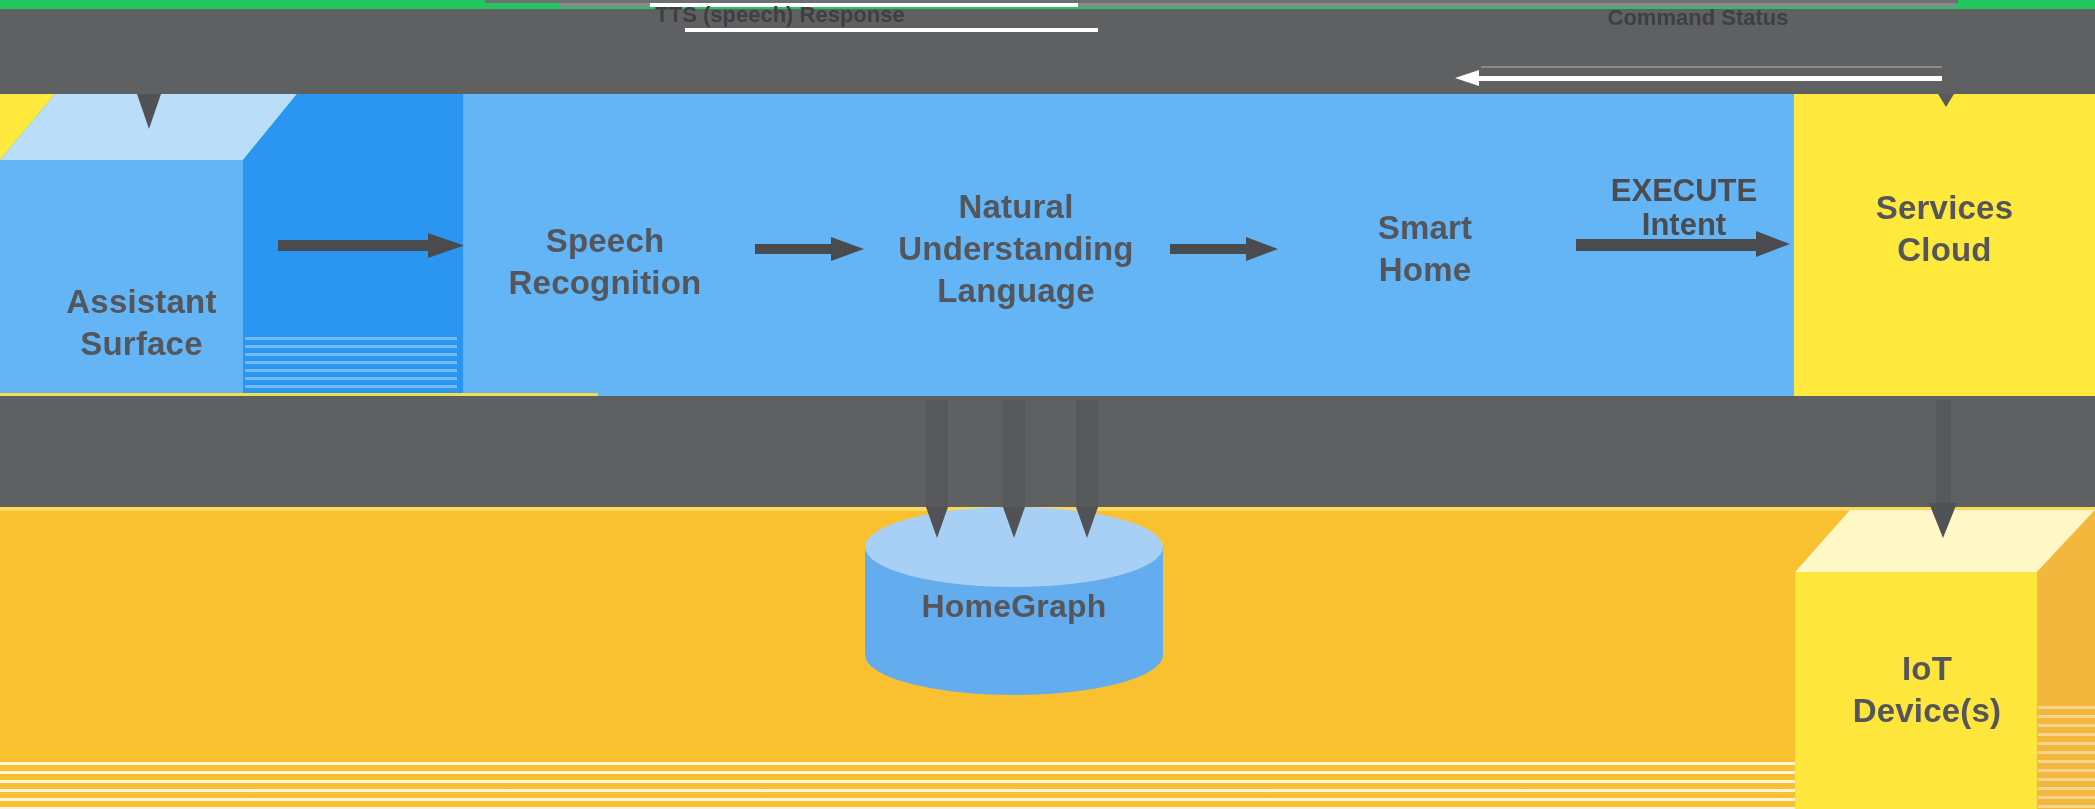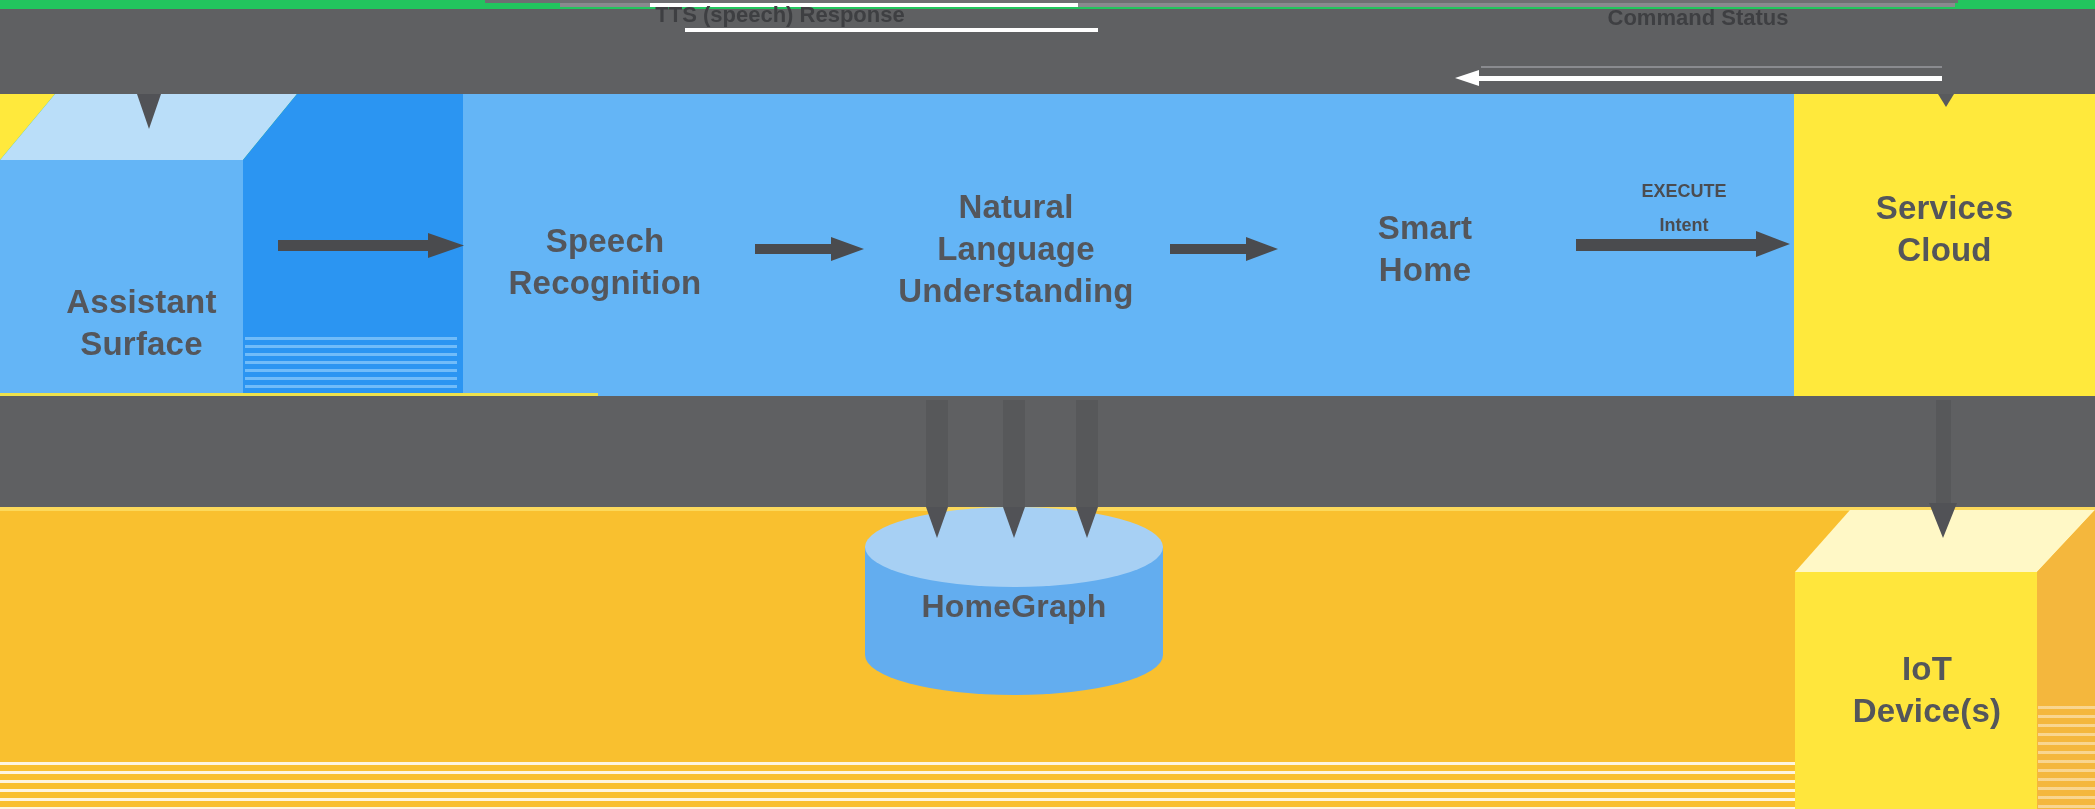--- a/index.html
+++ b/index.html
@@ -15,7 +15,7 @@
   .toplbl{position:absolute; text-align:center; font-weight:700; color:#3E3F42;
           font-size:22px; line-height:26px;}
   .flowlbl{position:absolute; text-align:center; font-weight:700; color:#4B4C50;
-           font-size:18px; line-height:34px;}
+           font-size:31px; line-height:34px;}
   .shaft{position:absolute; background:#4A4B4E;}
   .head-right{position:absolute; background:#4A4B4E;
               clip-path:polygon(0 0,100% 50%,0 100%);}

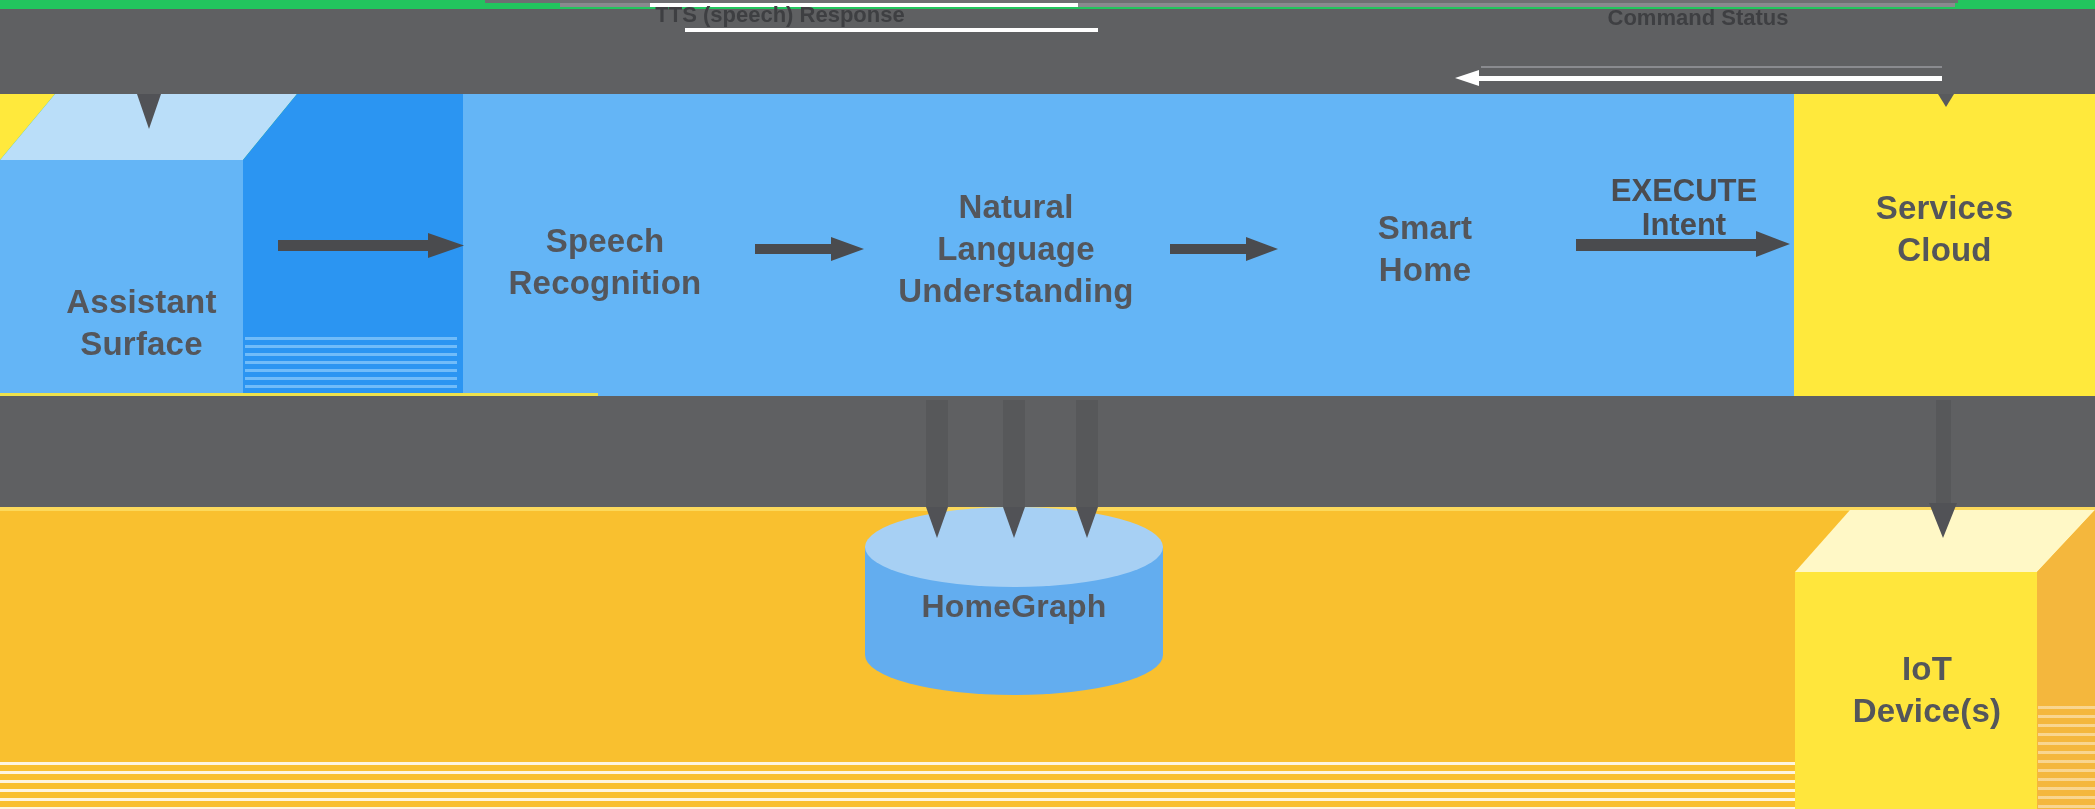--- a/index.html
+++ b/index.html
@@ -77,8 +77,8 @@
 
   <div class="lbl" style="left:886px; top:186px; width:260px;">
     <span class="ln">Natural</span>
+    <span class="ln">Understanding</span>
     <span class="ln">Language</span>
-    <span class="ln">Understanding</span>
   </div>
 
   <div class="lbl" style="left:1325px; top:207px; width:200px;">

